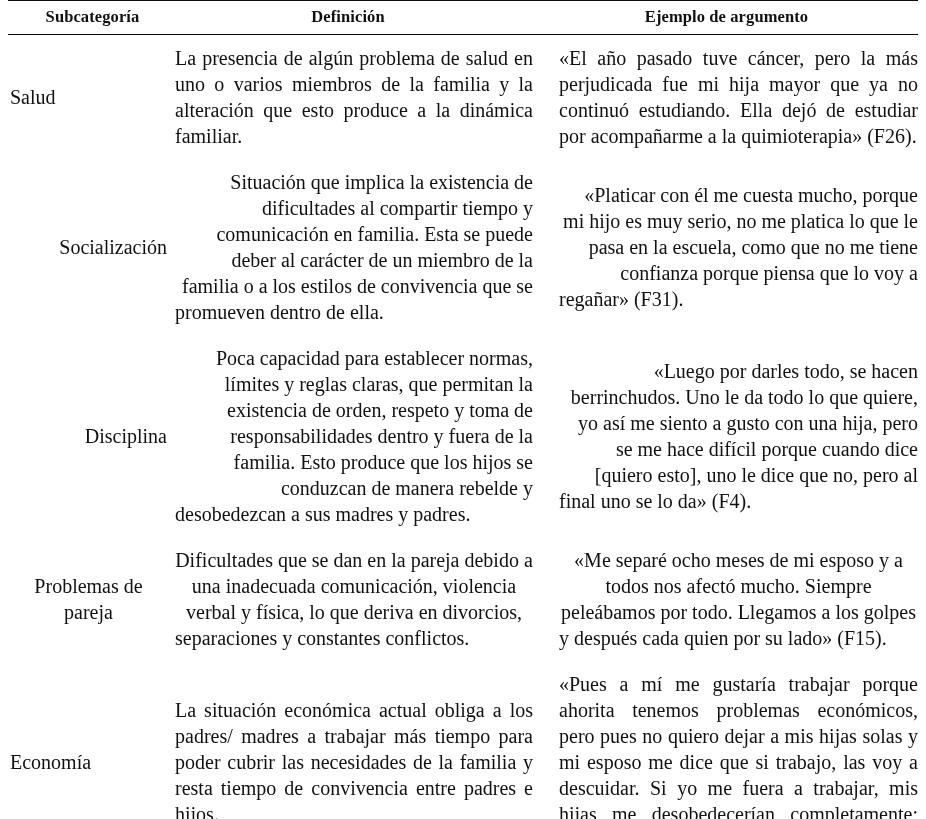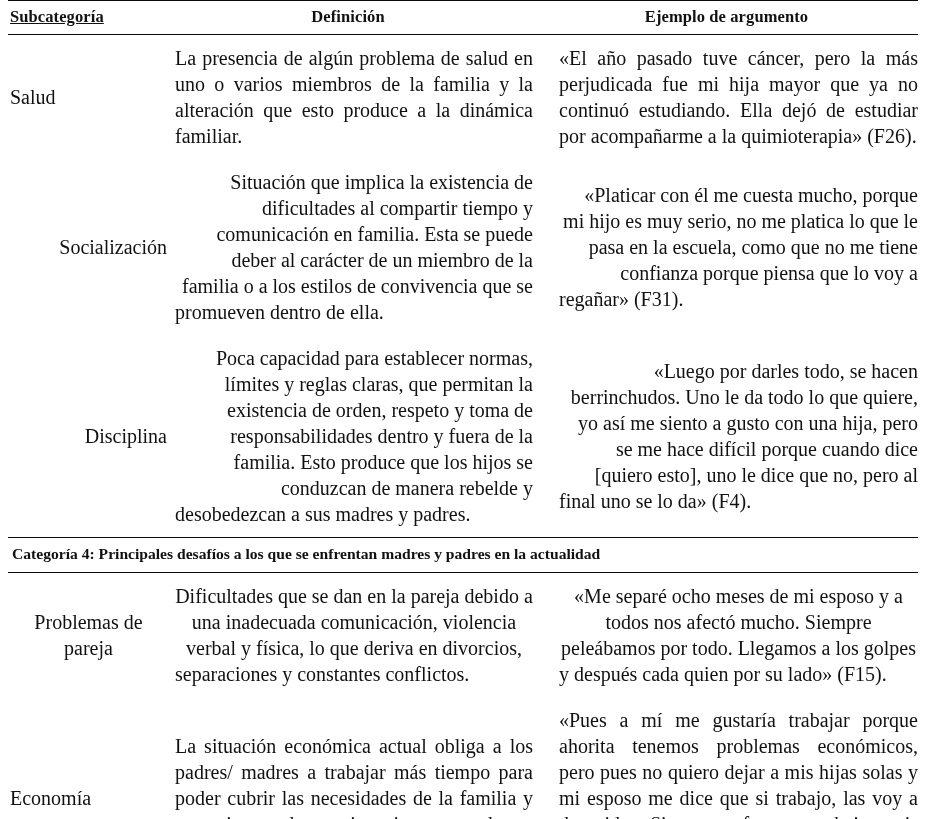--- a/index.html
+++ b/index.html
@@ -44,7 +44,7 @@
     vertical-align: bottom;
     letter-spacing: 0.1px;
   }
-  th.h-sub { text-align: left; padding-left: 2px; text-decoration: underline; }
+  th.h-sub { text-align: center; padding-left: 2px; }
   th.h-def { text-align: center; padding-right: 30px; margin-top: 20px; }
   th.h-ex  { text-align: center; padding-right: 16px; }
 

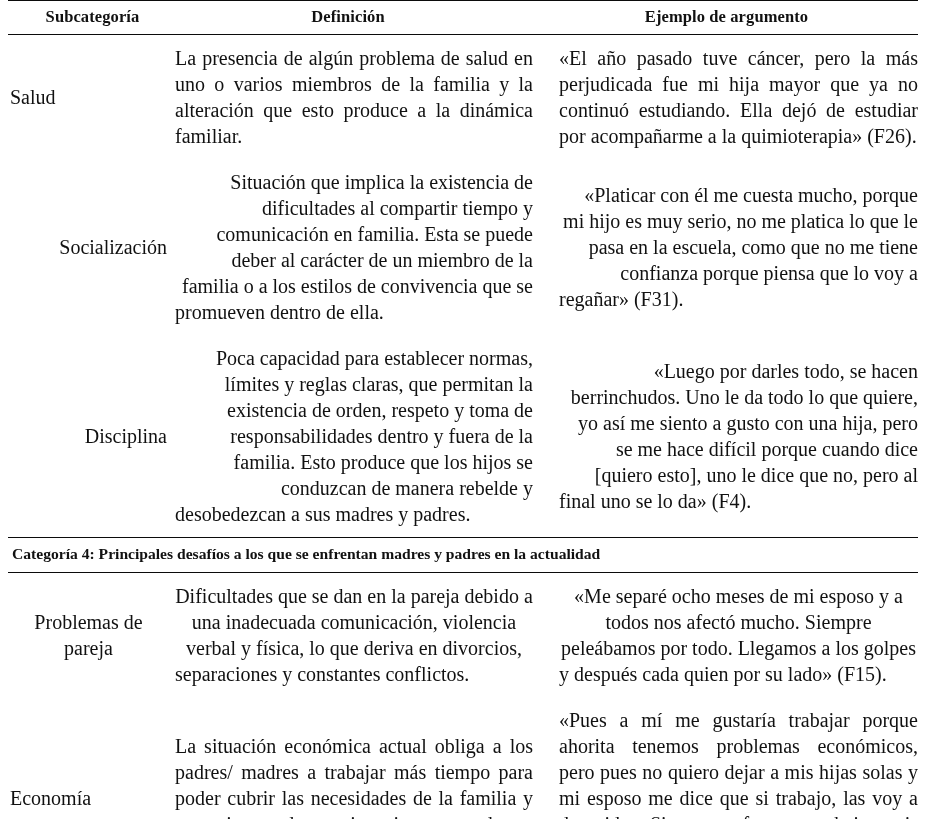--- a/index.html
+++ b/index.html
@@ -134,9 +134,6 @@
         <td class="cell-ex">«Luego por darles todo, se hacen berrinchudos. Uno le da todo lo que quiere, yo así me siento a gusto con una hija, pero se me hace difícil porque cuando dice [quiero esto], uno le dice que no, pero al final uno se lo da» (F4).</td>
       </tr>
 
-      <tr class="banner-row">
-        <td colspan="3">Categoría 4: Principales desafíos a los que se enfrentan madres y padres en la actualidad</td>
-      </tr>
 
       <tr class="row-pareja">
         <td class="cell-sub">Problemas de pareja</td>

